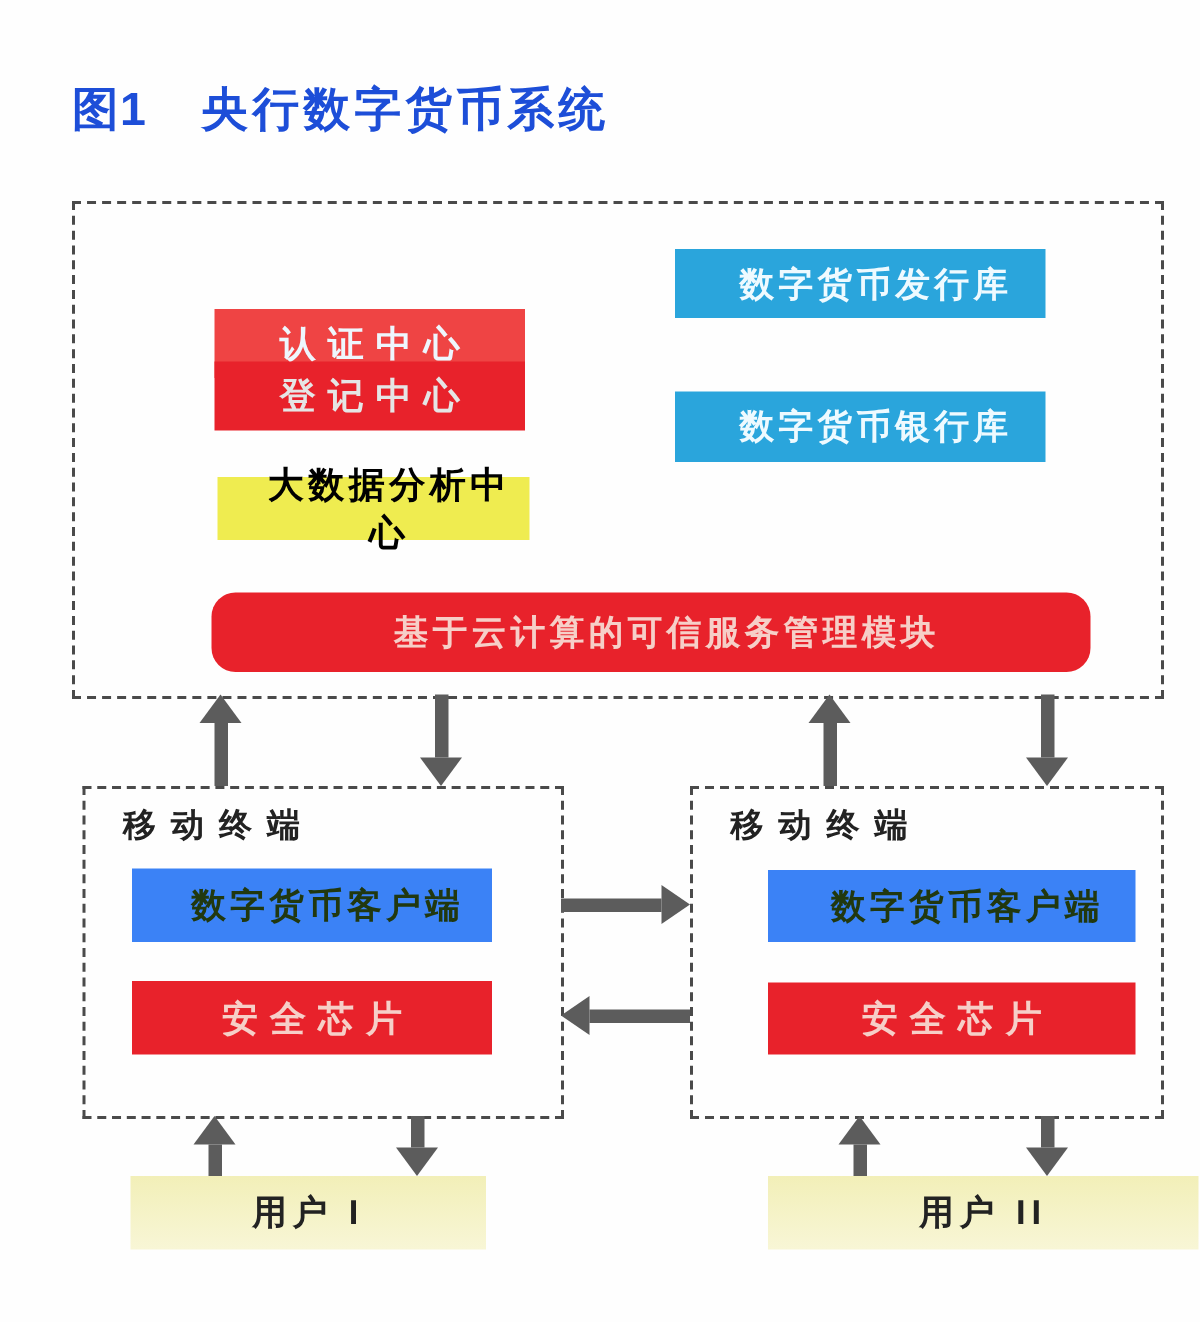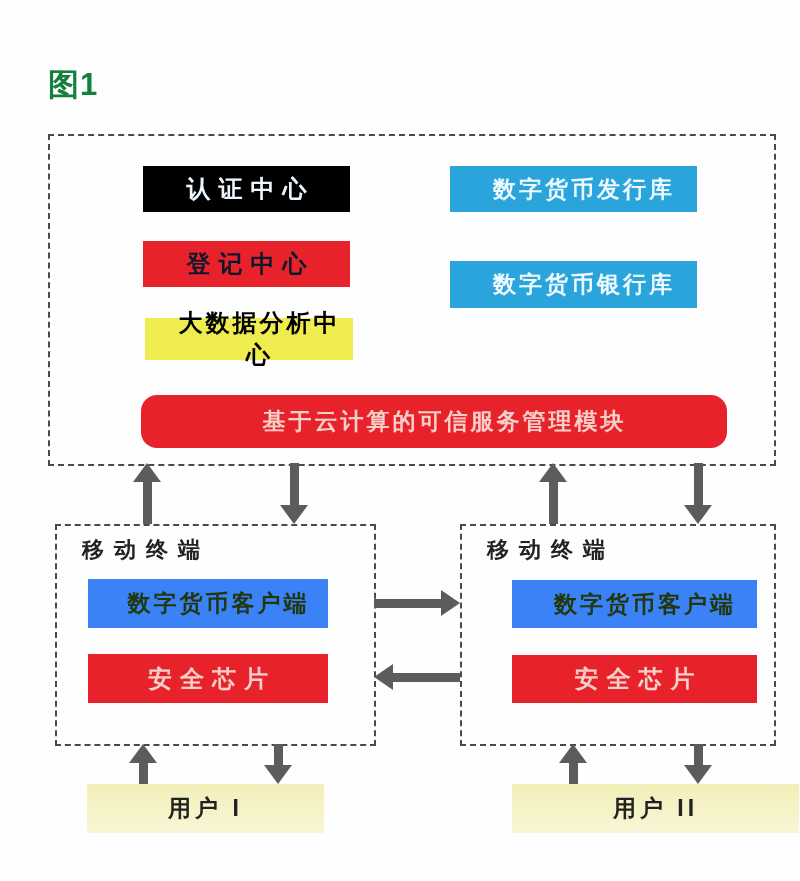--- a/index.html
+++ b/index.html
@@ -10,8 +10,8 @@
   }
   .title {
     position:absolute; left:48px; top:52px;
-    font-size:31px; font-weight:bold; color:#15803d;
-    display:flex; align-items:baseline;margin-top:12px;
+    font-size:31px; font-weight:bold; color:#1d4ed8;
+    display:flex; align-items:baseline;
   }
   .title .fig-label { margin-right:36px; letter-spacing:1px; }
   .title .fig-text  { letter-spacing:3px; }

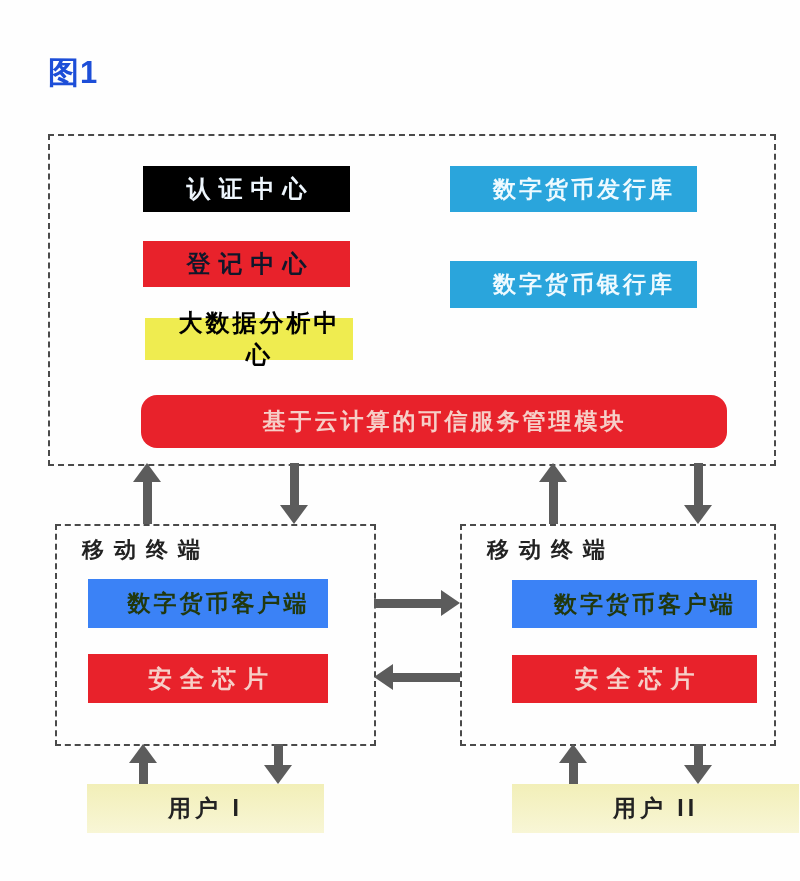--- a/index.html
+++ b/index.html
@@ -55,6 +55,7 @@
 
   <div class="title">
     <span class="fig-label">图1</span>
+    <span class="fig-text">央行数字货币系统</span>
   </div>
 
   <div class="dashed-box" style="left:48px; top:134px; width:724px; height:328px;">

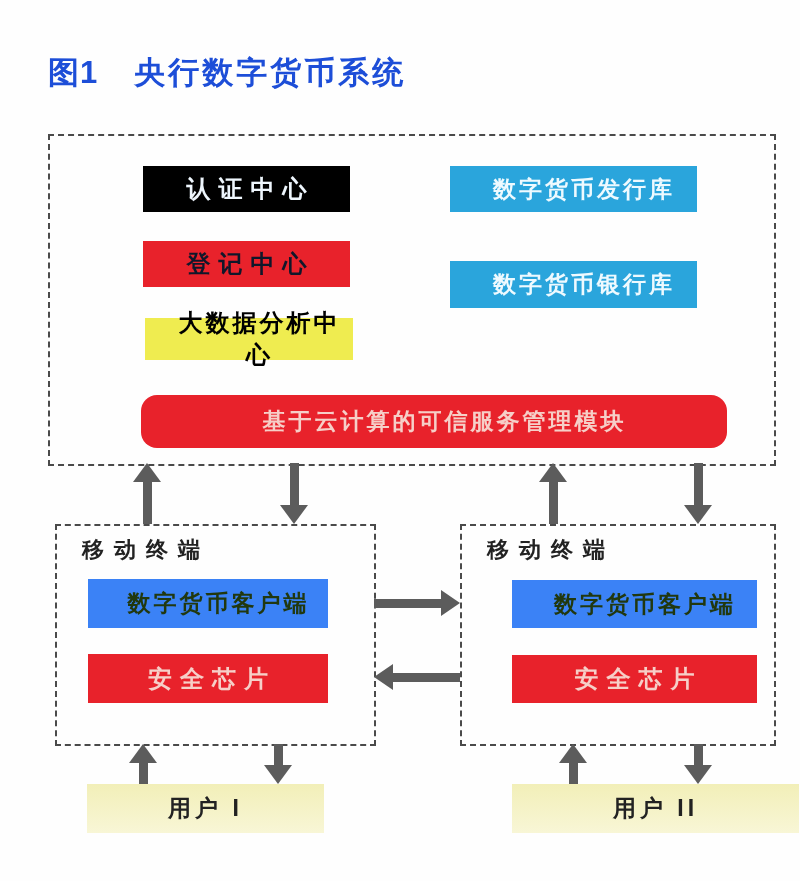--- a/index.html
+++ b/index.html
@@ -24,7 +24,7 @@
   }
   .node.short { font-size:24px; letter-spacing:8px; padding-left:8px; }
   .node.long  { font-size:23px; letter-spacing:3px; padding-left:21px;text-align:center; }
-  .blue   { background:#000000; color:#eef6fd; }
+  .blue   { background:#ef4444; color:#eef6fd;margin-top:40px; }
   .cyan   { background:#2aa5dc; color:#eefaff; }
   .redbox { background:#e8222b; color:#0f172a; }
   .redbox.pinktext { color:#f6cfc8; }

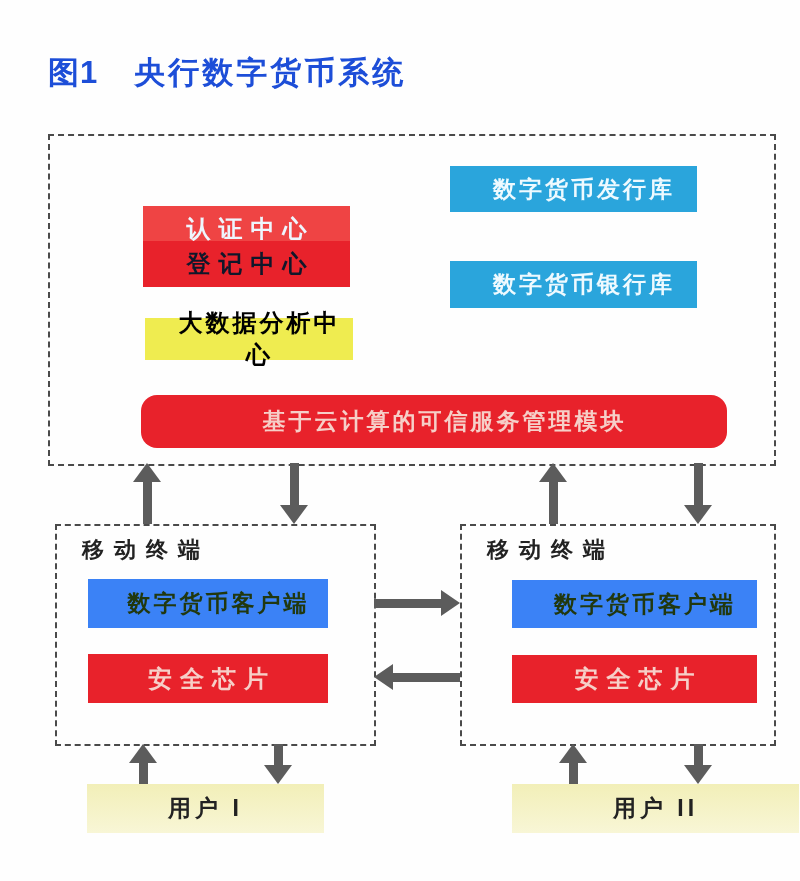--- a/index.html
+++ b/index.html
@@ -26,7 +26,7 @@
   .node.long  { font-size:23px; letter-spacing:3px; padding-left:21px;text-align:center; }
   .blue   { background:#ef4444; color:#eef6fd;margin-top:40px; }
   .cyan   { background:#2aa5dc; color:#eefaff; }
-  .redbox { background:#e8222b; color:#0f172a; }
+  .redbox { background:#e8222b; color:#e5e5e5; }
   .redbox.pinktext { color:#f6cfc8; }
   .yellow { background:#efec50; color:#000000; }
   .green  { background:#3b82f6; color:#21380f; }

